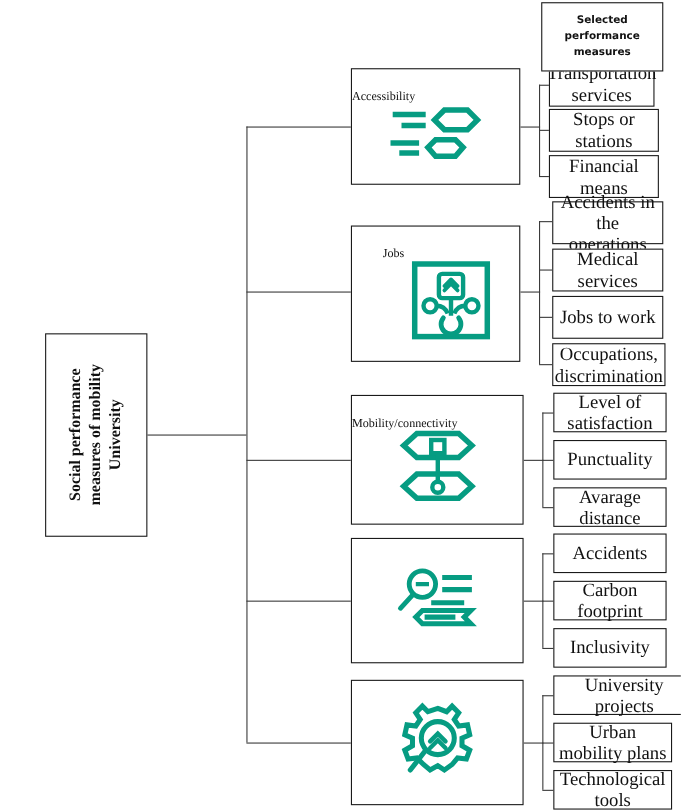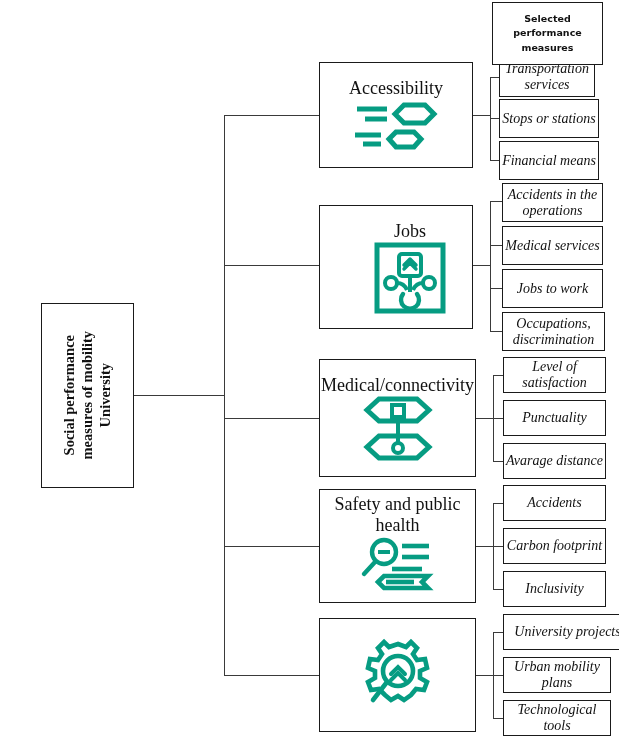--- a/index.html
+++ b/index.html
@@ -30,10 +30,9 @@
     font-family: "Liberation Serif", serif;
   }
   .leaf-box {
-    font-size: 14px;
+    font-size: 17px;
     line-height: 1.12;
     padding: 0 2px;
-    font-style: italic;
   }
   .cat-box {
     font-size: 12.5px;

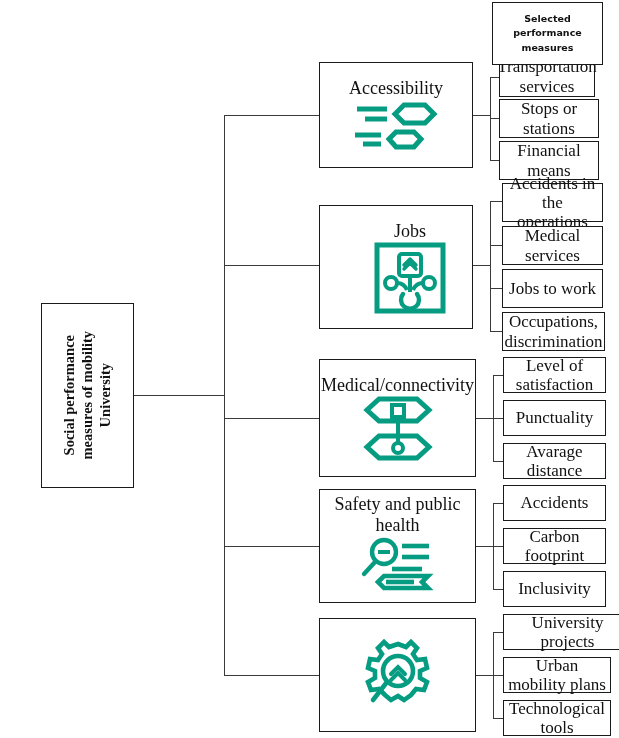--- a/index.html
+++ b/index.html
@@ -42,8 +42,8 @@
   }
   .cat-label {
     width: 100%;
-    text-align: center;
-    font-size: 18px;
+    text-align: left;
+    font-size: 11px;
     color: #111111;
   }
   .cat-icon {

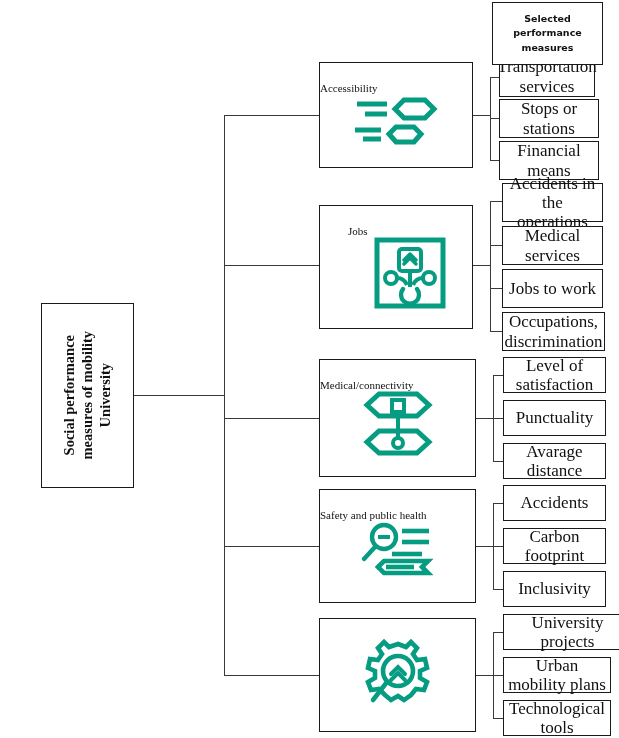--- a/index.html
+++ b/index.html
@@ -173,7 +173,7 @@
   </div>
 
   <div class="box cat-box" style="left:319px; top:359px; width:157px; height:118px;">
-    <span class="cat-label">Medical/connectivity</span>
+    <span class="cat-label">Mobility/connectivity</span>
     <span class="cat-icon">
       <svg width="78" height="66" viewBox="0 0 78 66">
         <path d="M39 3 L58 3 L70 14 L58 25 L39 25 L20 25 L8 14 L20 3 Z" fill="none" stroke="#069c82" stroke-width="5" stroke-linejoin="miter"></path>

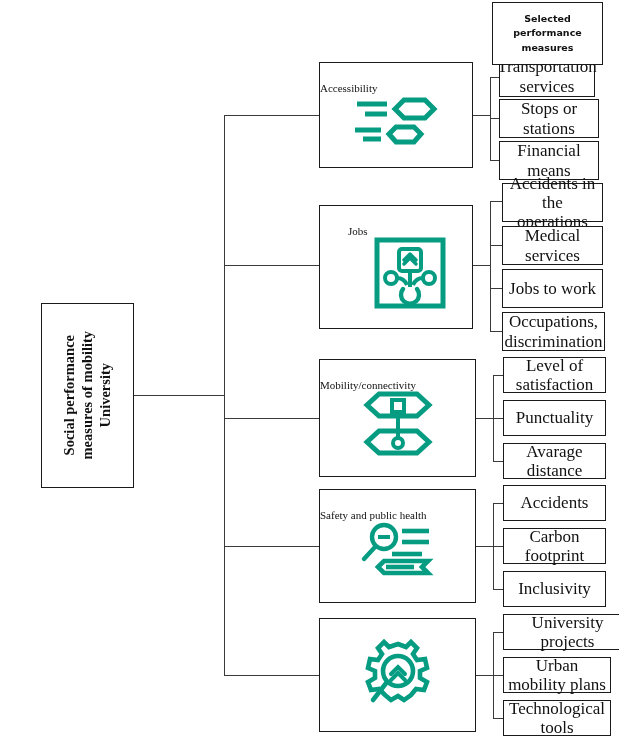--- a/index.html
+++ b/index.html
@@ -186,7 +186,6 @@
   </div>
 
   <div class="box cat-box" style="left:319px; top:489px; width:157px; height:114px;">
-    <span class="cat-label">Safety and public health</span>
     <span class="cat-icon">
       <svg width="84" height="62" viewBox="0 0 84 62">
         <circle cx="28" cy="16" r="12" fill="none" stroke="#069c82" stroke-width="4.4"></circle>

